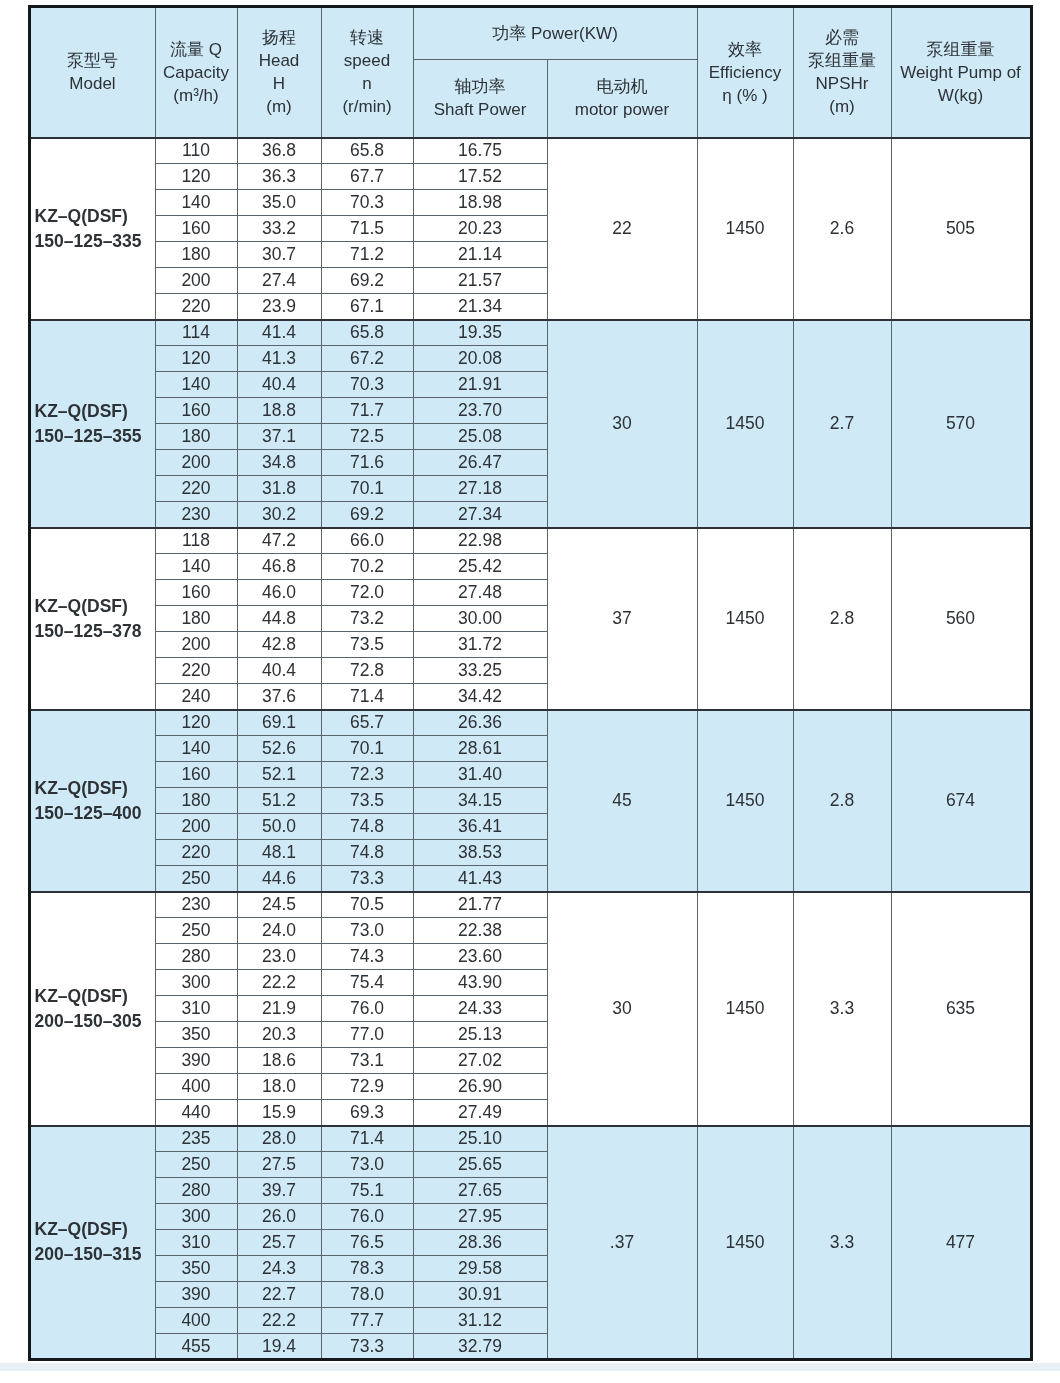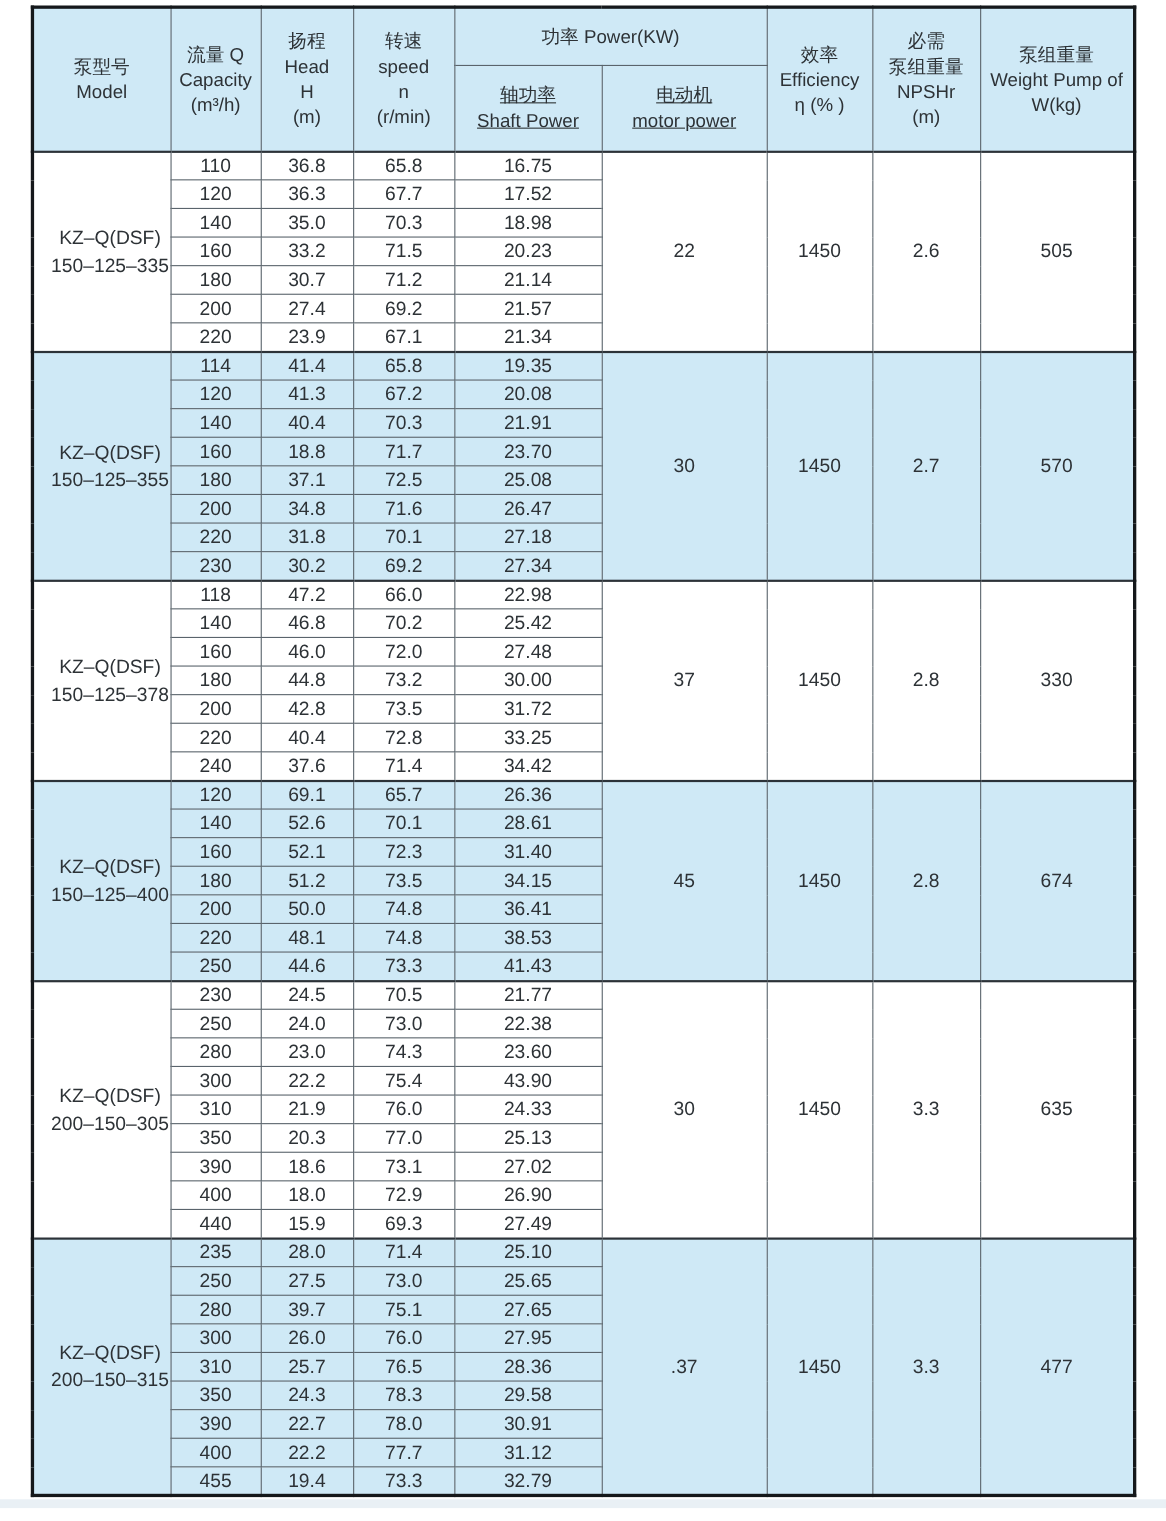--- a/index.html
+++ b/index.html
@@ -15,7 +15,7 @@
   thead th{background:var(--blue);font-weight:400;border:1px solid var(--grid);
     font-size:17px;line-height:23px;text-align:center;vertical-align:middle;color:var(--text);}
   thead th.power-top{height:53px;border-bottom:1px solid var(--grid);}
-  thead tr.sub th{height:78px;text-decoration:underline;}
+  thead tr.sub th{height:78px;}
   thead tr.sub th, thead th.rsp{border-bottom:2px solid var(--heavy);}
   tbody tr{height:26px;}
   tbody td{border:1px solid var(--grid);text-align:center;font-size:17.5px;vertical-align:middle;}

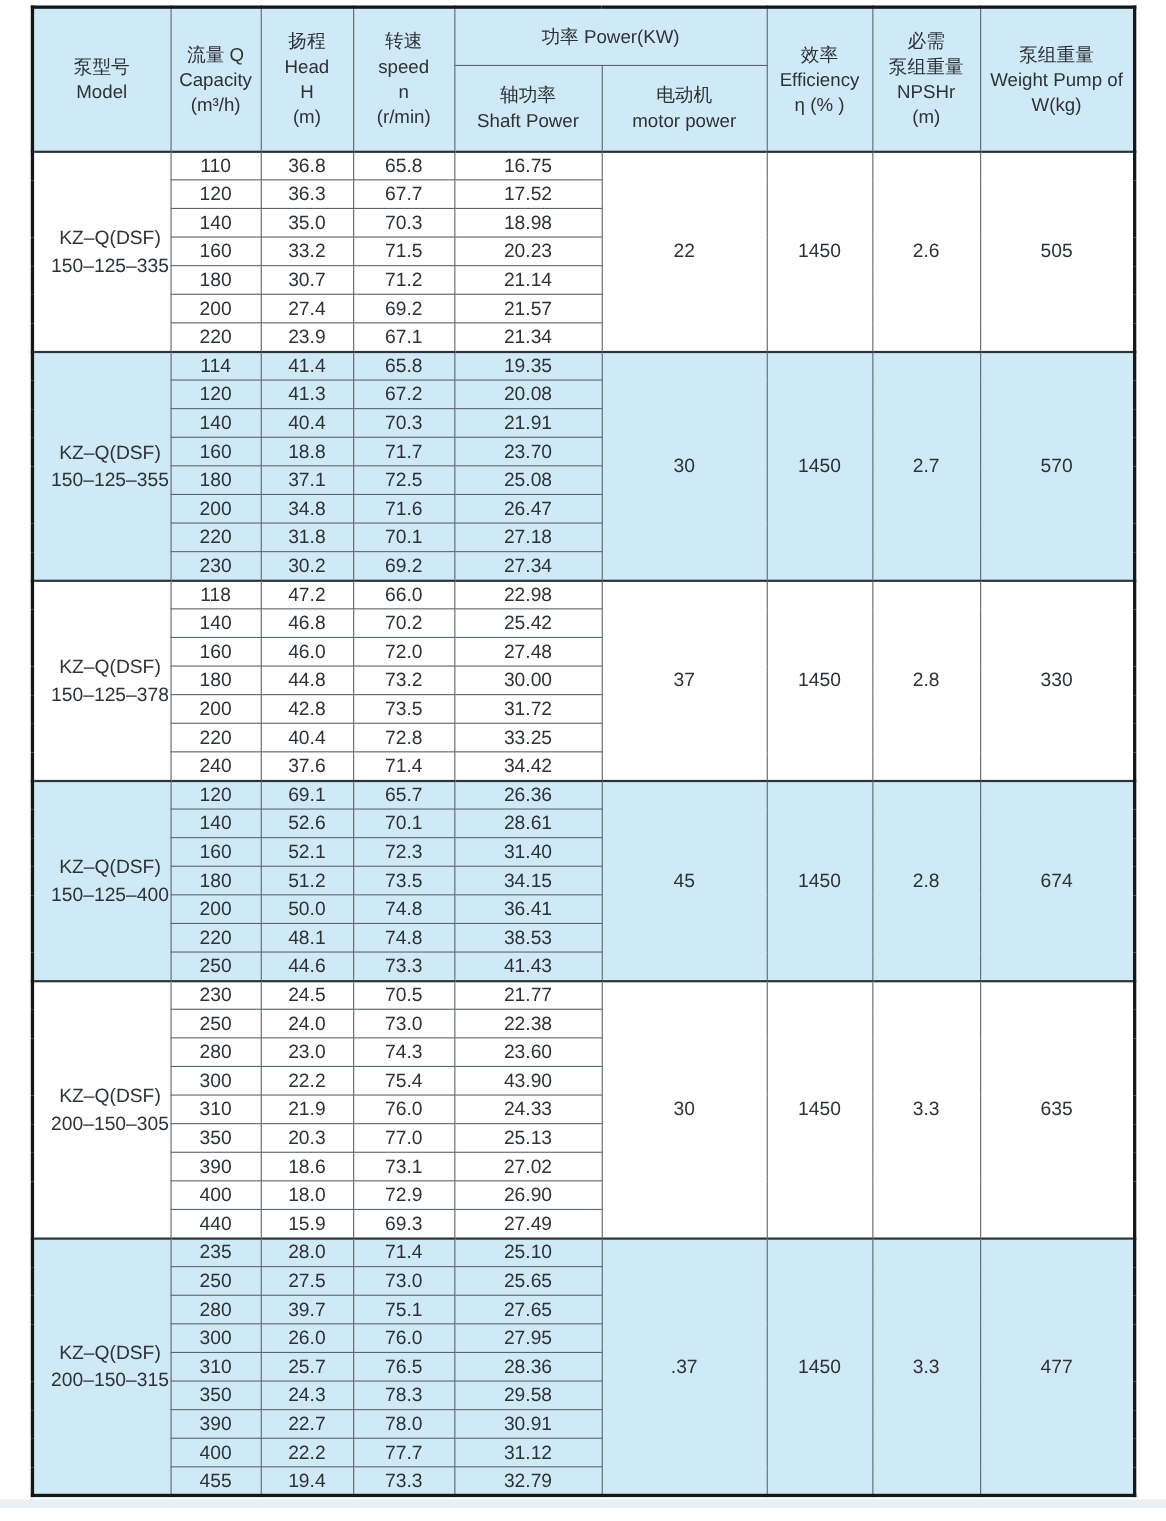--- a/index.html
+++ b/index.html
@@ -19,7 +19,7 @@
   thead tr.sub th, thead th.rsp{border-bottom:2px solid var(--heavy);}
   tbody tr{height:26px;}
   tbody td{border:1px solid var(--grid);text-align:center;font-size:17.5px;vertical-align:middle;}
-  tbody td.model{text-align:center;padding-left:15px;line-height:25px;}
+  tbody td.model{text-align:left;padding-left:4px;line-height:25px;font-weight:bold;}
   tbody td.bw{background:#ffffff;}
   tbody td.bb{background:var(--blue);}
   tbody tr.gstart td{border-top:2px solid var(--heavy);}

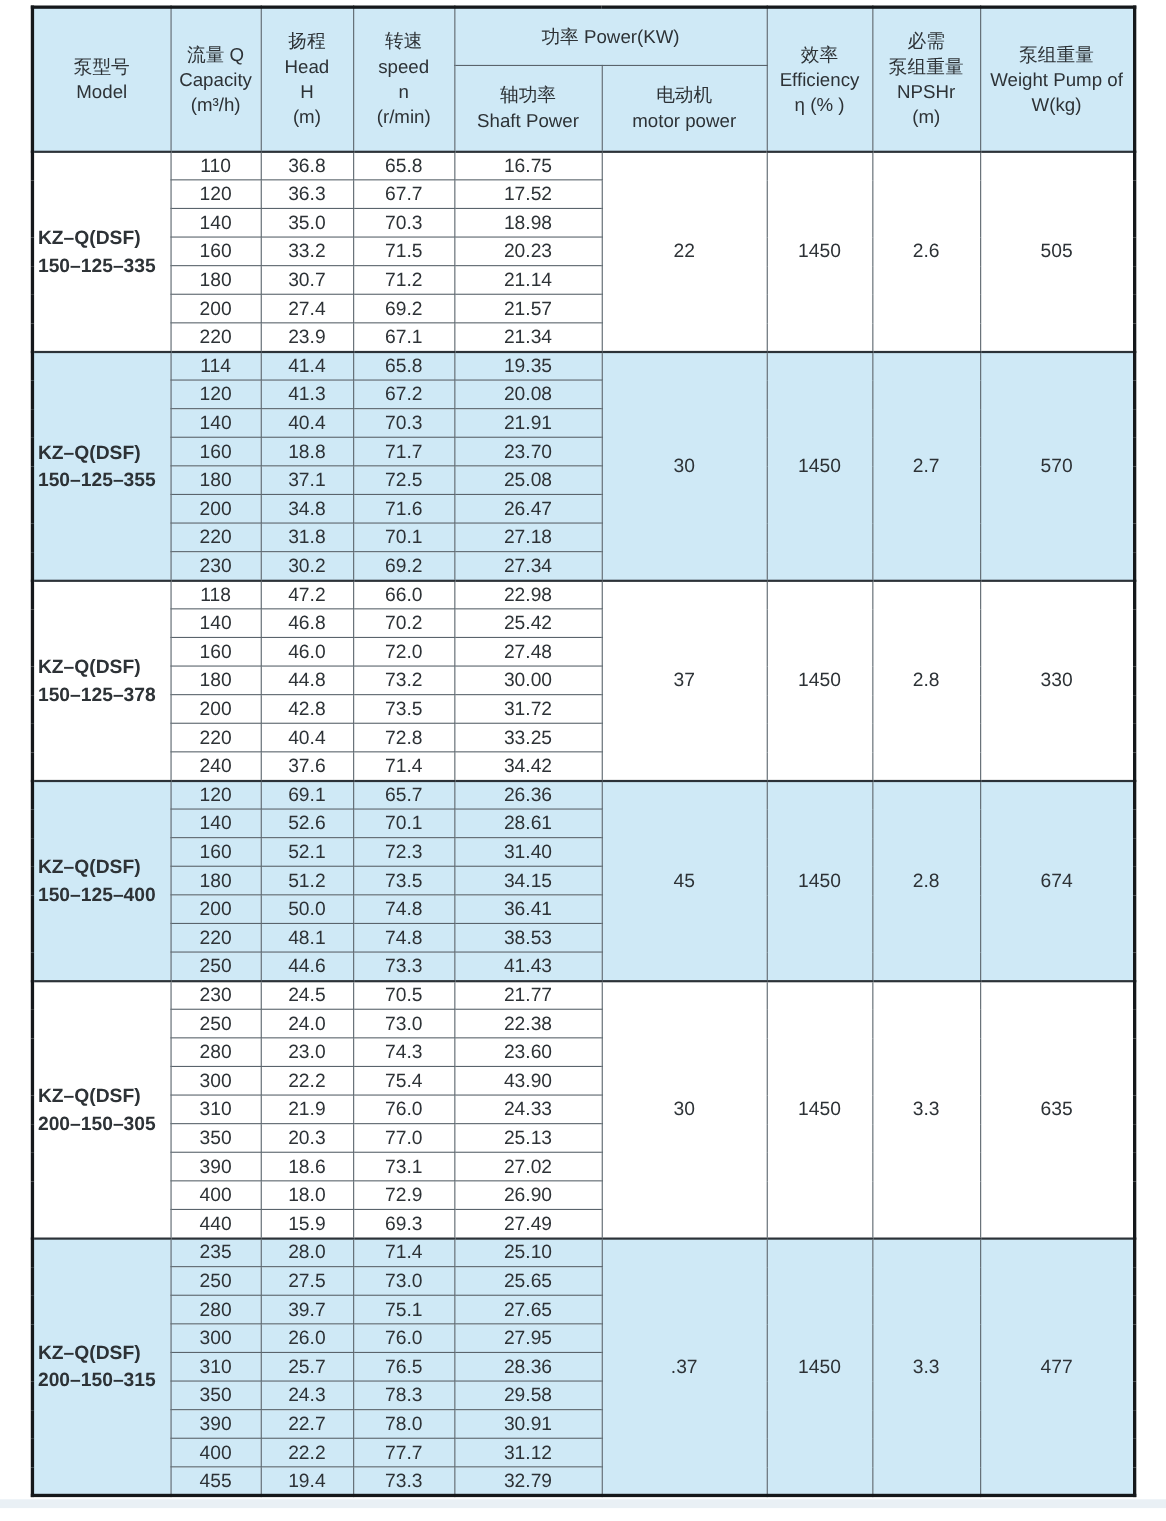--- a/index.html
+++ b/index.html
@@ -212,7 +212,7 @@
           <td rowspan="7" class="merged bw">37</td>
           <td rowspan="7" class="merged bw">1450</td>
           <td rowspan="7" class="merged bw">2.8</td>
-          <td rowspan="7" class="merged bw">330</td>
+          <td rowspan="7" class="merged bw">560</td>
         </tr>
         <tr>
           <td class="val bw">140</td>

